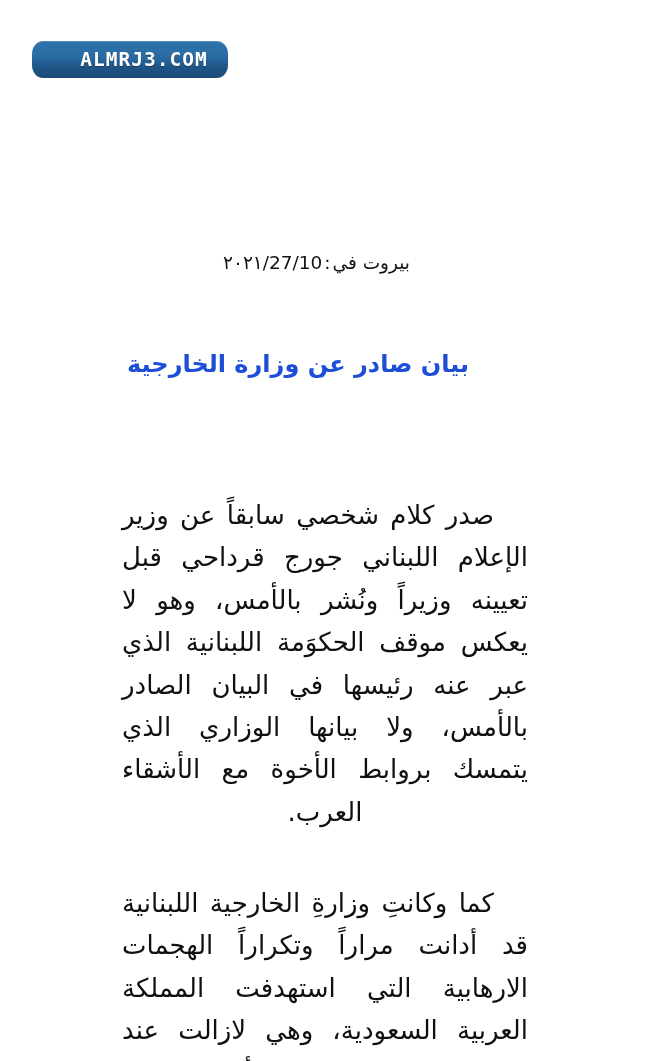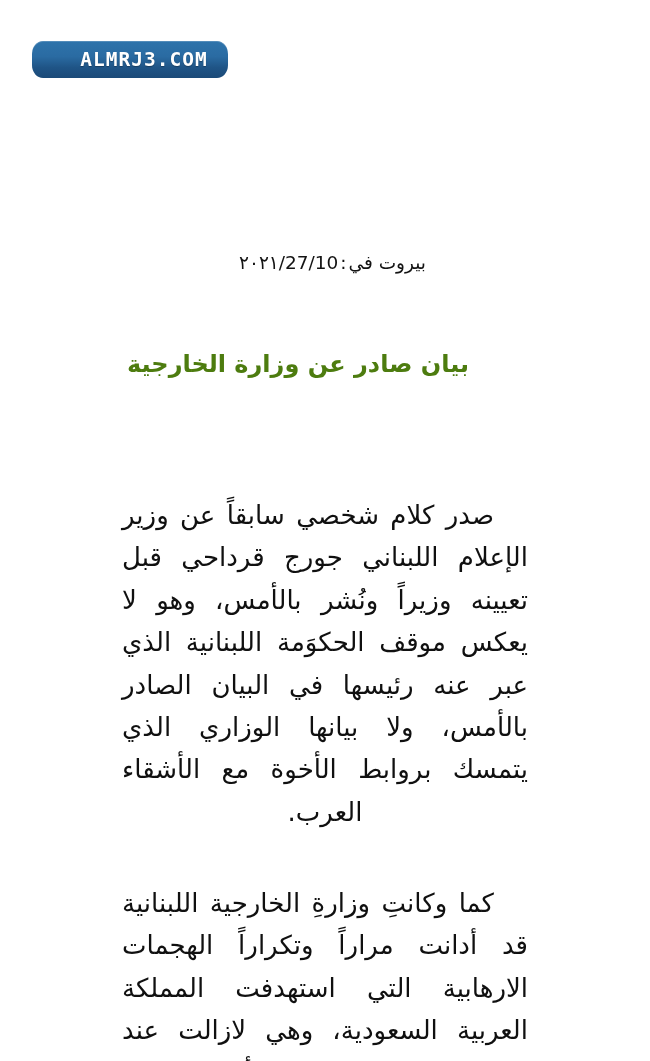--- a/index.html
+++ b/index.html
@@ -91,7 +91,7 @@
   .dateline {
     position: absolute;
     top: 252px;
-    right: 224px;
+    right: 240px;
     left: 0;
     text-align: right;
     direction: rtl;

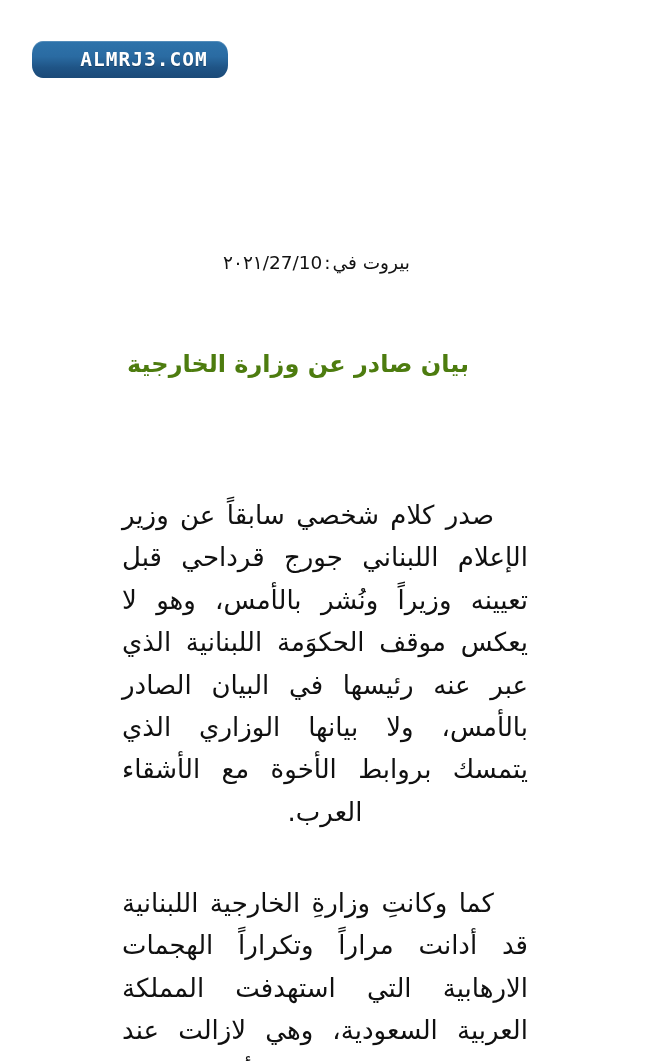--- a/index.html
+++ b/index.html
@@ -116,7 +116,7 @@
     font-size: 24px;
     font-weight: 700;
     line-height: 1.45;
-    color: #4d7c0f;
+    color: #1d4ed8;
     letter-spacing: -0.2px;
   }
 

